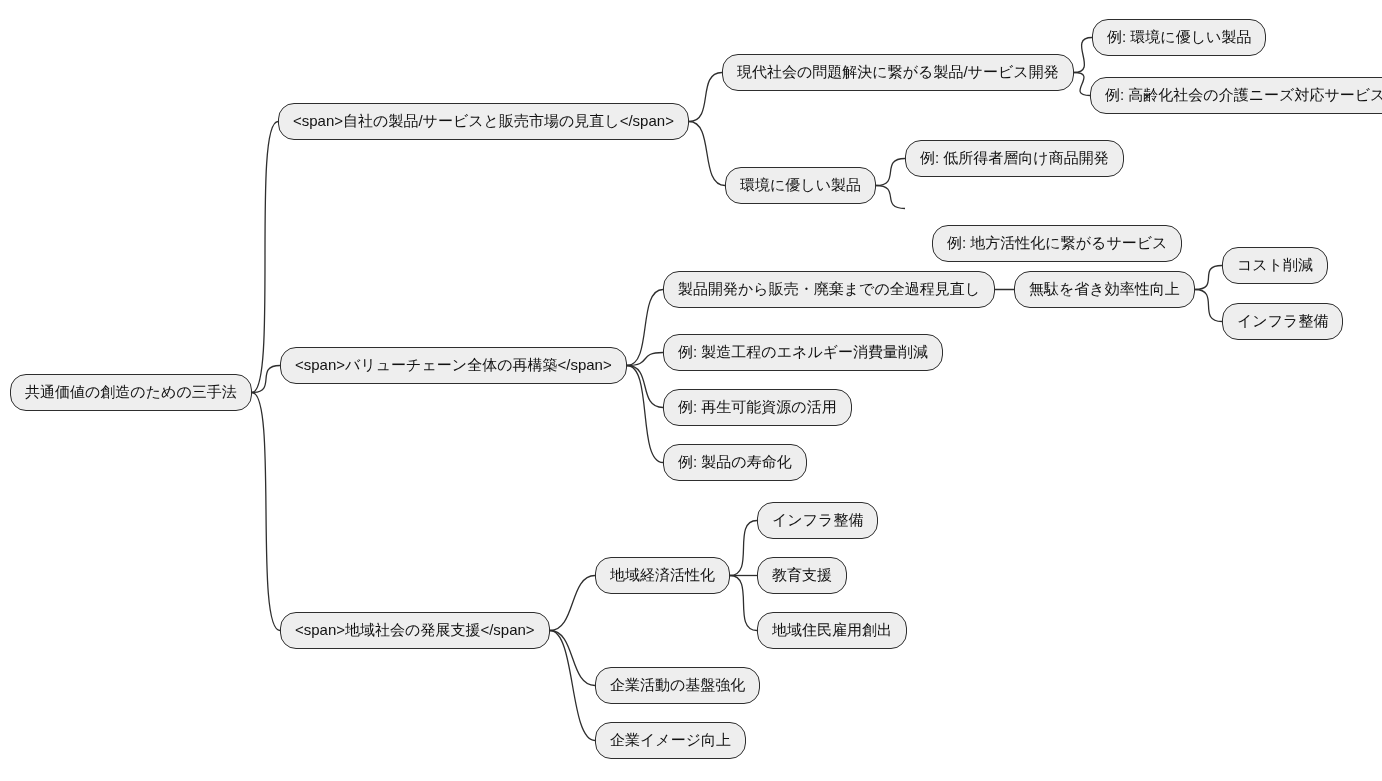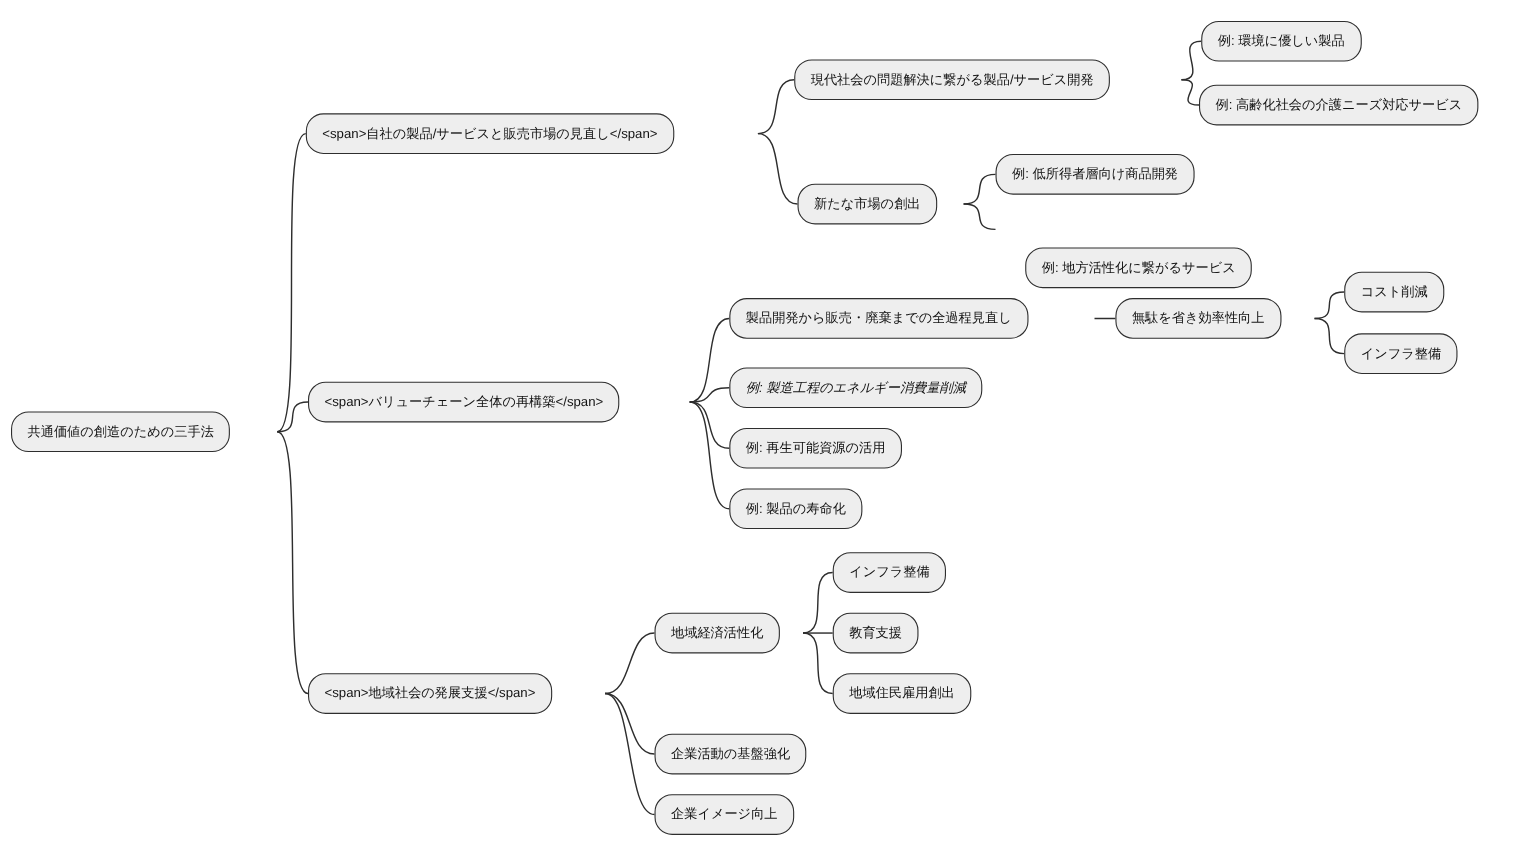--- a/index.html
+++ b/index.html
@@ -30,7 +30,7 @@
     background:var(--node-fill);
     border:1.5px solid var(--node-border);
     border-radius:16px;
-    font-size:12px;
+    font-size:15px;
     color:var(--text);
     white-space:nowrap;
   }

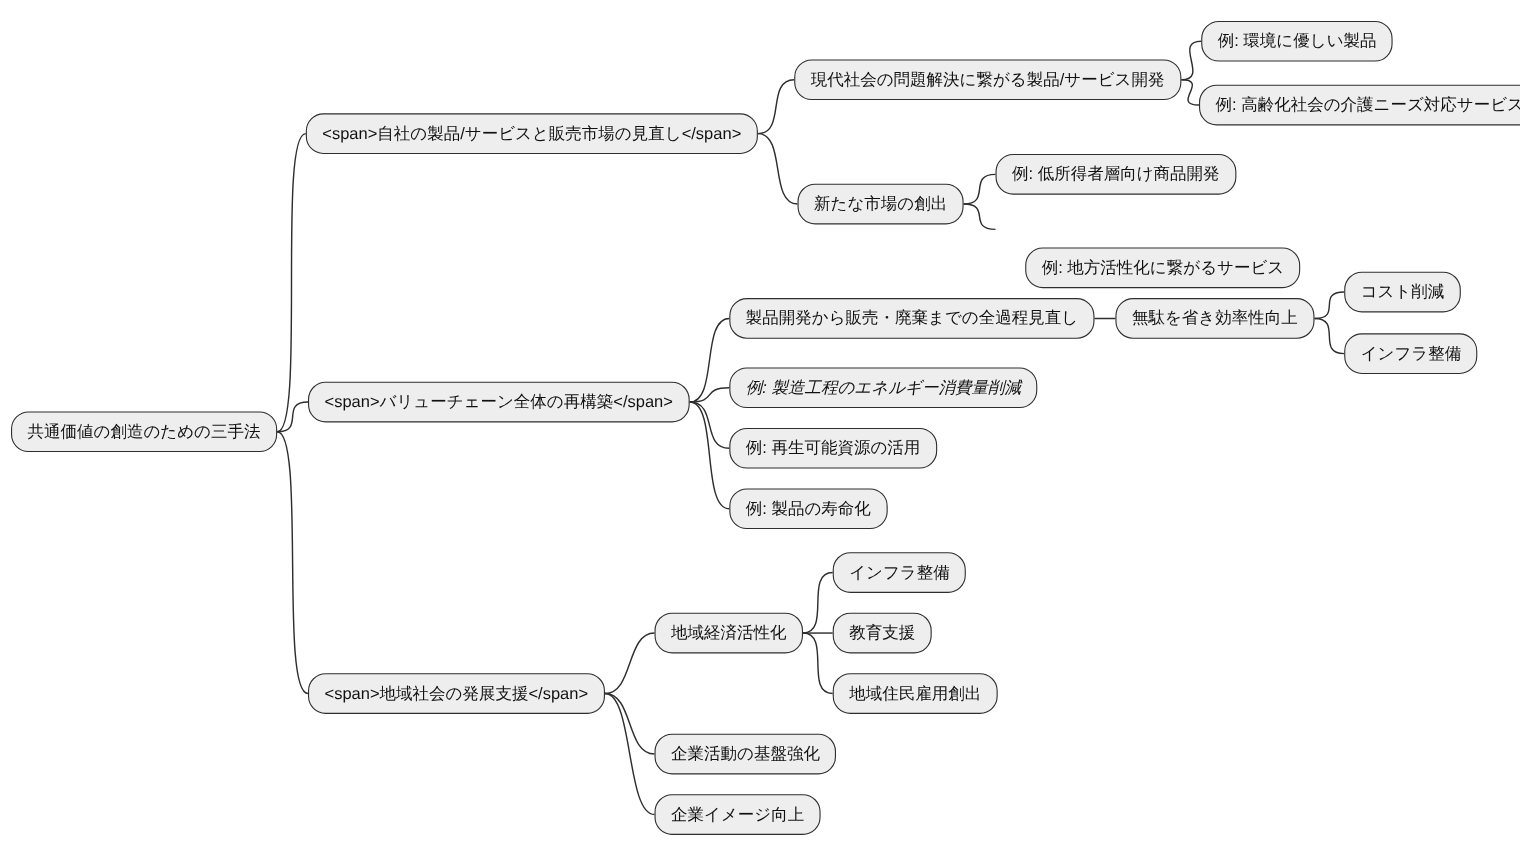--- a/index.html
+++ b/index.html
@@ -69,7 +69,7 @@
 <div class="node" id="b1c1" style="left:722px; top:54px;">現代社会の問題解決に繋がる製品/サービス開発</div>
 <div class="node" id="b1c1e1" style="left:1092px;top:19px;">例: 環境に優しい製品</div>
 <div class="node" id="b1c1e2" style="left:1090px;top:77px;">例: 高齢化社会の介護ニーズ対応サービス</div>
-<div class="node" id="b1c2" style="left:725px; top:167px;">新たな市場の創出</div>
+<div class="node" id="b1c2" style="left:725px; top:167px;">環境に優しい製品</div>
 <div class="node" id="b1c2e1" style="left:905px; top:140px;">例: 低所得者層向け商品開発</div>
 <div class="node" id="b1c2e2" style="left:932px; top:190px;margin-top:35px;">例: 地方活性化に繋がるサービス</div>
 

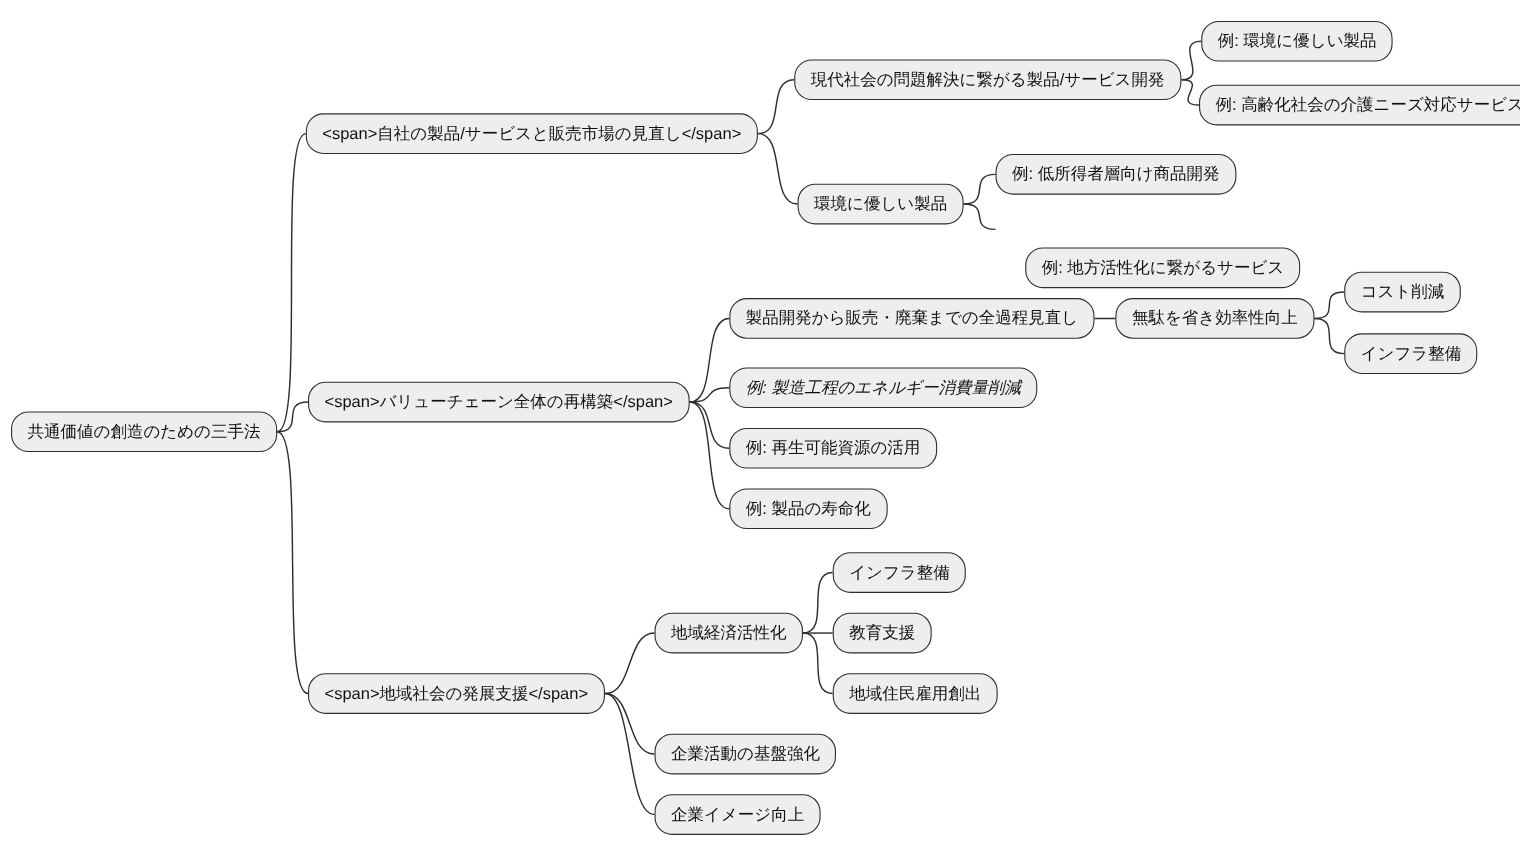--- a/index.html
+++ b/index.html
@@ -78,7 +78,7 @@
 <div class="node" id="b2c1g" style="left:1014px;top:271px;">無駄を省き効率性向上</div>
 <div class="node" id="cost" style="left:1222px;top:247px;">コスト削減</div>
 <div class="node" id="env" style="left:1222px;top:303px;">インフラ整備</div>
-<div class="node" id="b2c2" style="left:663px; top:334px;font-style:italic;">例: 製造工程のエネルギー消費量削減</div>
+<div class="node" id="b2c2" style="left:663px; top:334px;">例: 製造工程のエネルギー消費量削減</div>
 <div class="node" id="b2c3" style="left:663px; top:389px;">例: 再生可能資源の活用</div>
 <div class="node" id="b2c4" style="left:663px; top:444px;">例: 製品の寿命化</div>
 

